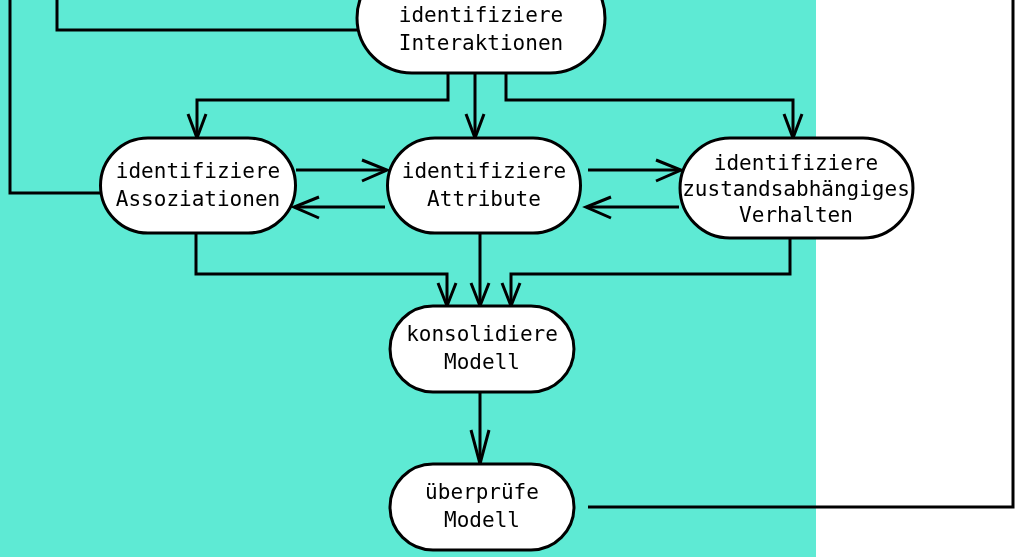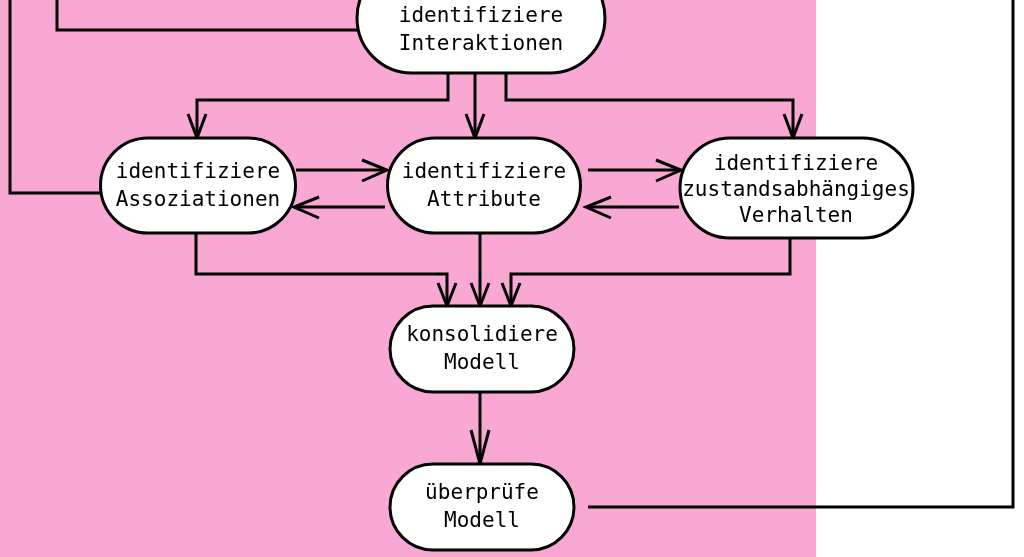--- a/index.html
+++ b/index.html
@@ -17,7 +17,7 @@
     position: relative;
     width: 816px;
     height: 557px;
-    background: #f9a8d4;
+    background: #5eead4;
   }
   svg#flow-svg {
     display: block;

